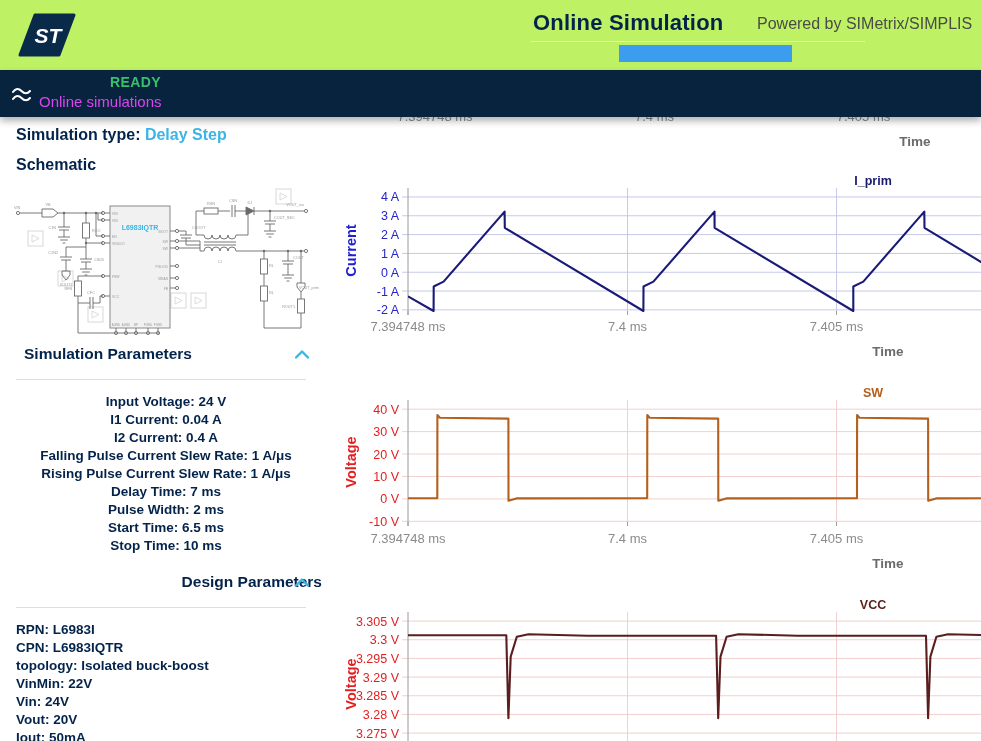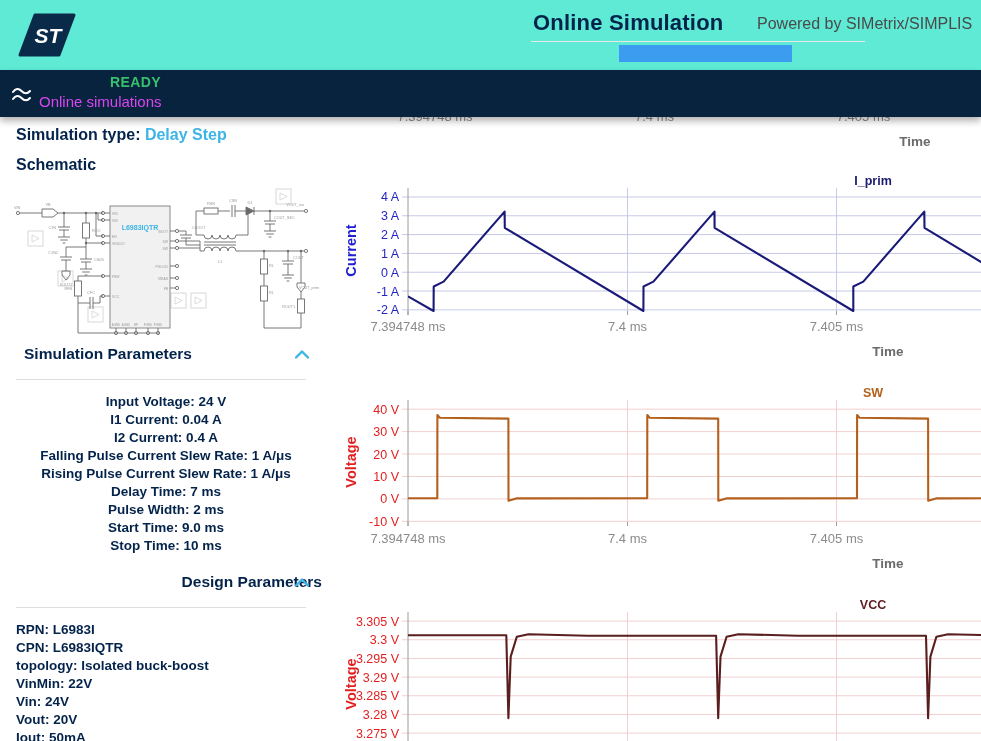--- a/index.html
+++ b/index.html
@@ -16,7 +16,7 @@
   #chart3 { left:0;  top:594px; }
 
   
-  .header { position:absolute; left:0; top:0; width:981px; height:86px; background:#5eead4; z-index:20; }
+  .header { position:absolute; left:0; top:0; width:981px; height:86px; background:#bef264; z-index:20; }
   .logo { position:absolute; left:18px; top:13px; width:58px; height:44px; cursor:pointer; }
   .page-title { position:absolute; left:533px; top:10px; font-size:22px; font-weight:bold; color:#03234b; letter-spacing:.2px; }
   .powered { position:absolute; left:757px; top:15px; font-size:16px; color:#4a4a4a; }

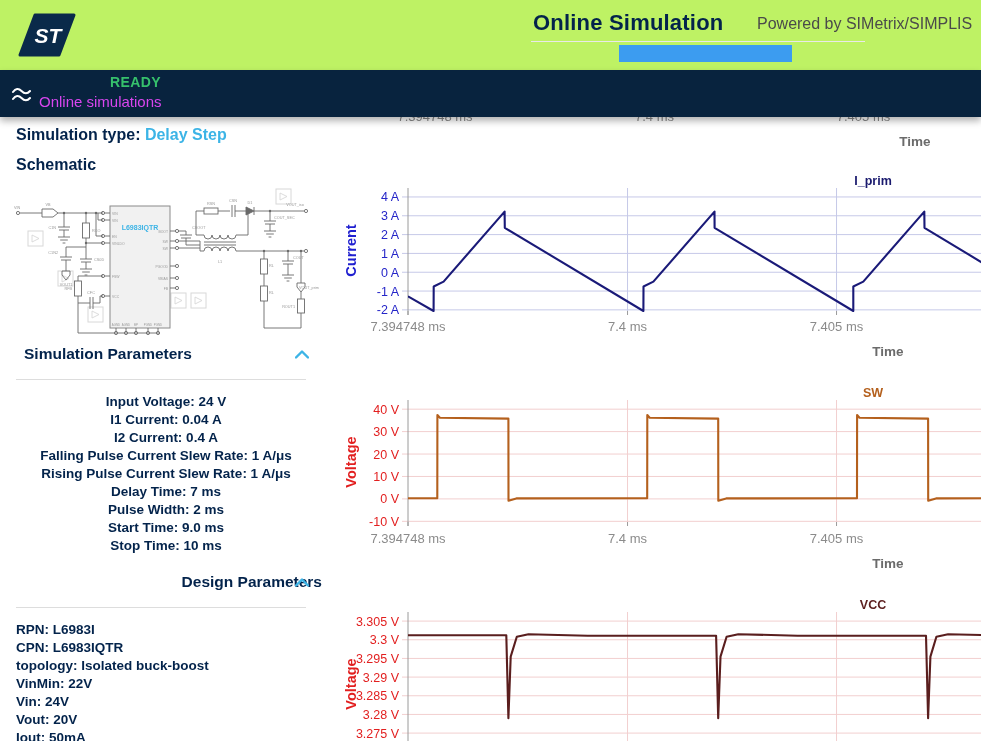--- a/index.html
+++ b/index.html
@@ -391,7 +391,7 @@
         <div>Rising Pulse Current Slew Rate: 1 A/μs</div>
         <div>Delay Time: 7 ms</div>
         <div>Pulse Width: 2 ms</div>
-        <div>Start Time: 9.0 ms</div>
+        <div>Start Time: 6.5 ms</div>
         <div>Stop Time: 10 ms</div>
       </div>
 

